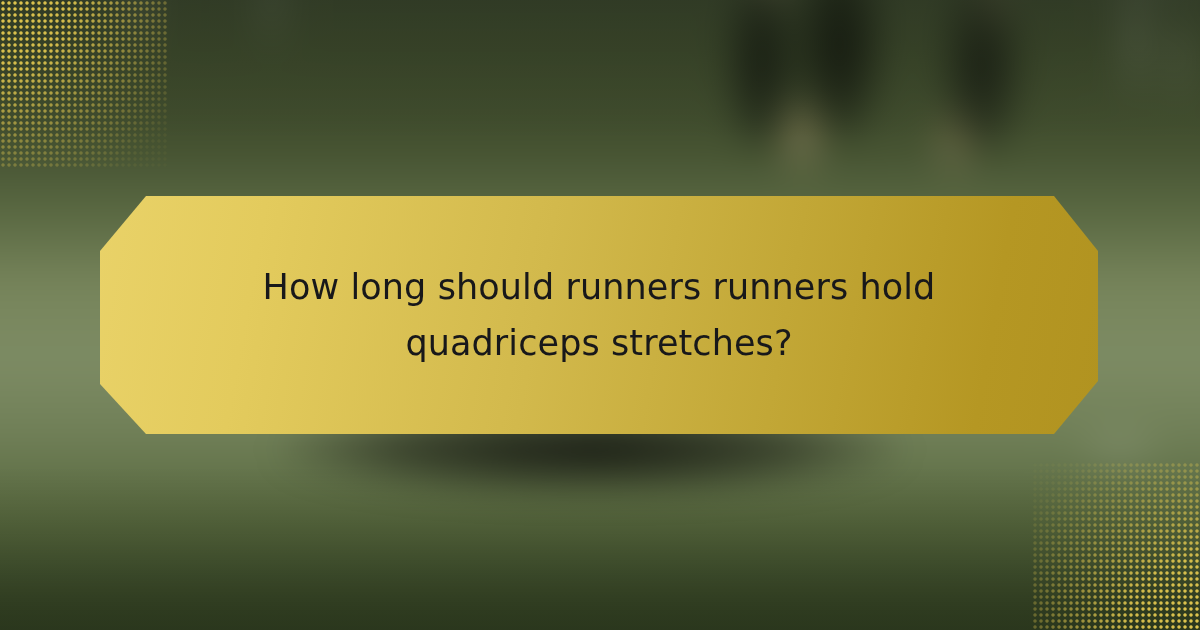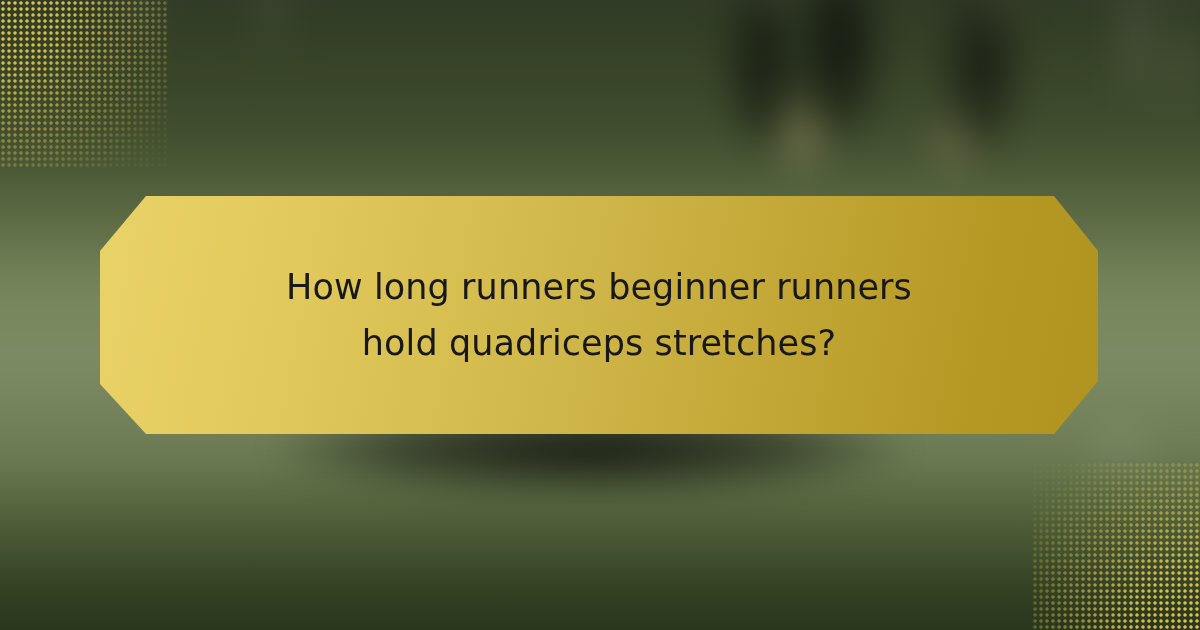--- a/index.html
+++ b/index.html
@@ -133,7 +133,7 @@
   <div class="dots dots-br"></div>
 
   <div class="card">
-    <h1 class="card-title">How long runners beginner runners hold quadriceps stretches?</h1>
+    <h1 class="card-title">How long should runners runners hold quadriceps stretches?</h1>
   </div>
 
 </div>

